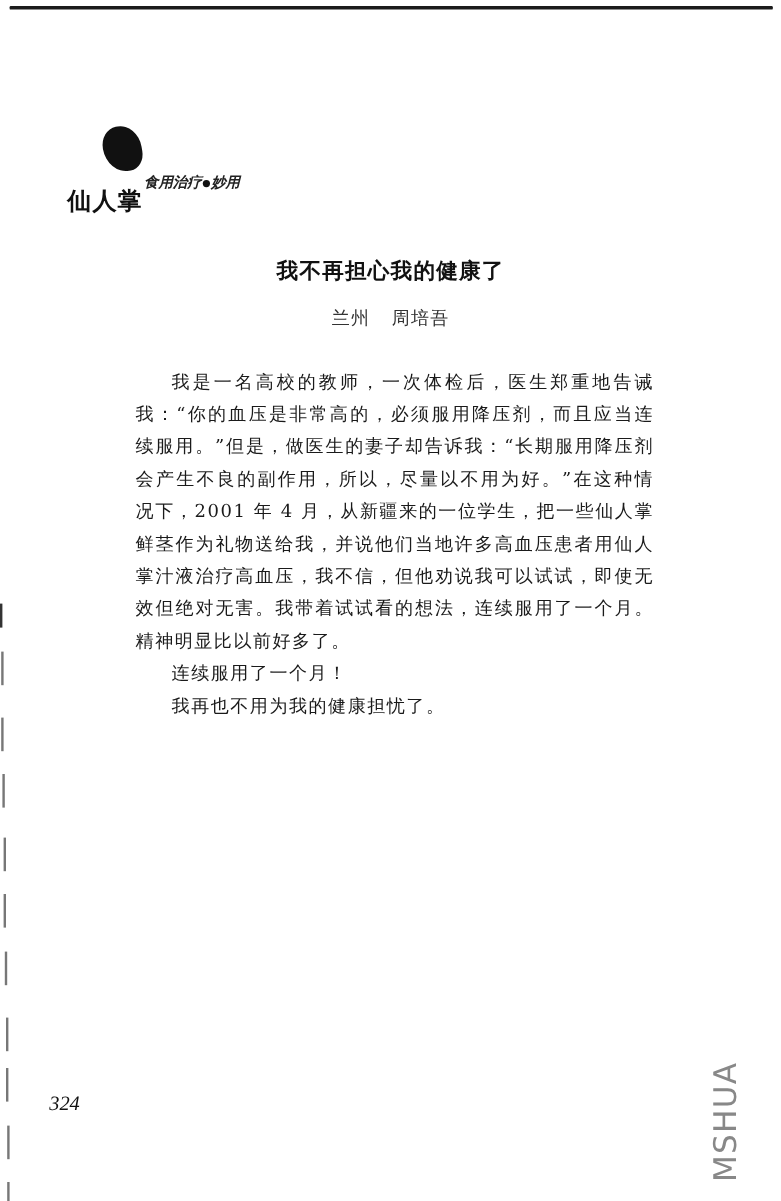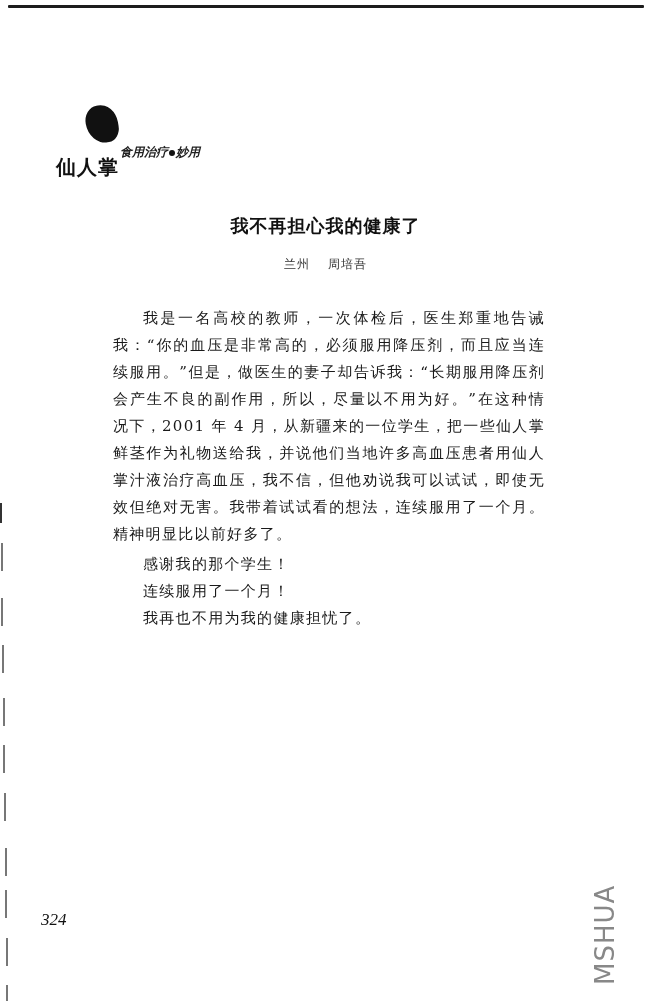--- a/index.html
+++ b/index.html
@@ -31,7 +31,7 @@
     }
     .byline {
       position: absolute; left: 0; width: 651px; top: 256px; text-align: center;
-      font-size: 12px; color: #333; letter-spacing: 1px;
+      font-size: 15px; color: #333; letter-spacing: 1px;
     }
     .byline .gap { display: inline-block; width: 18px; }
     .body-text {

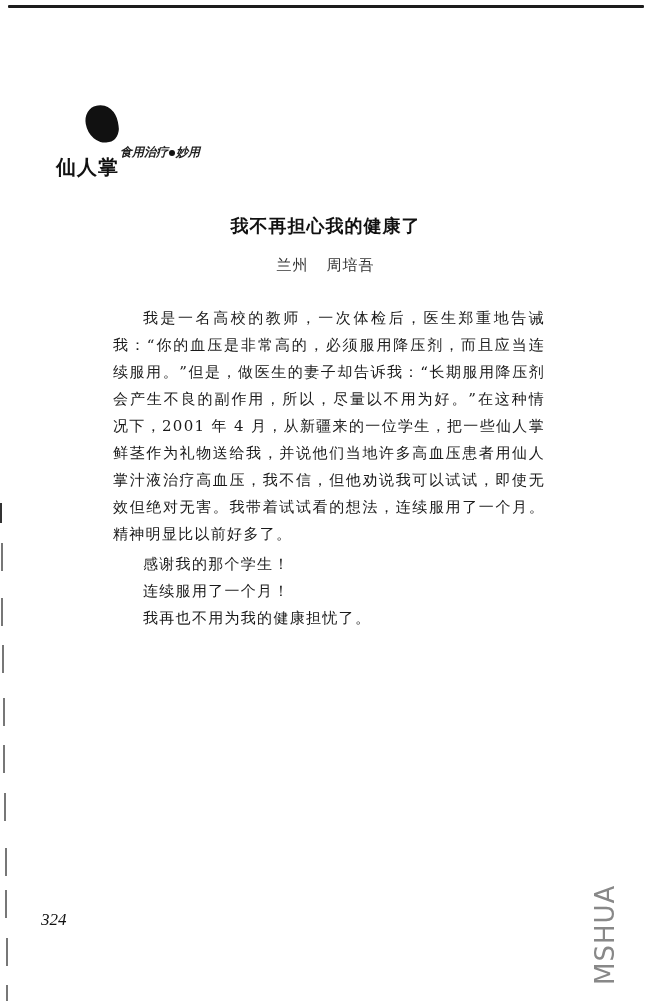--- a/index.html
+++ b/index.html
@@ -71,7 +71,6 @@
 
 <div class="body-text">
   <p>我是一名高校的教师，一次体检后，医生郑重地告诫我：“你的血压是非常高的，必须服用降压剂，而且应当连续服用。”但是，做医生的妻子却告诉我：“长期服用降压剂会产生不良的副作用，所以，尽量以不用为好。”在这种情况下，2001 年 4 月，从新疆来的一位学生，把一些仙人掌鲜茎作为礼物送给我，并说他们当地许多高血压患者用仙人掌汁液治疗高血压，我不信，但他劝说我可以试试，即使无效但绝对无害。我带着试试看的想法，连续服用了一个月。精神明显比以前好多了。</p>
-  <p class="short" style="margin-top:3px">感谢我的那个学生！</p>
   <p class="short">连续服用了一个月！</p>
   <p class="short">我再也不用为我的健康担忧了。</p>
 </div>

